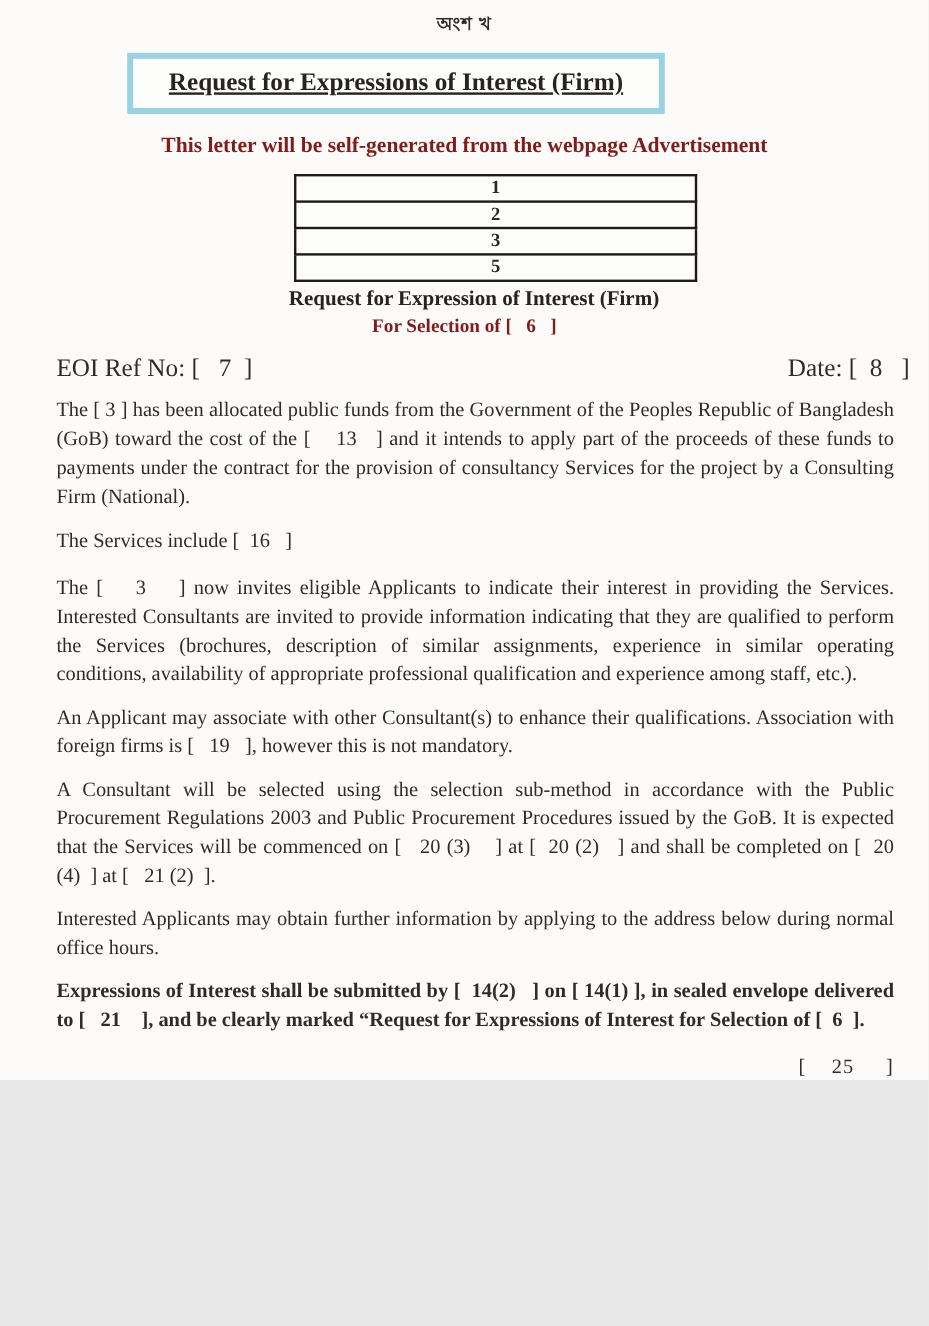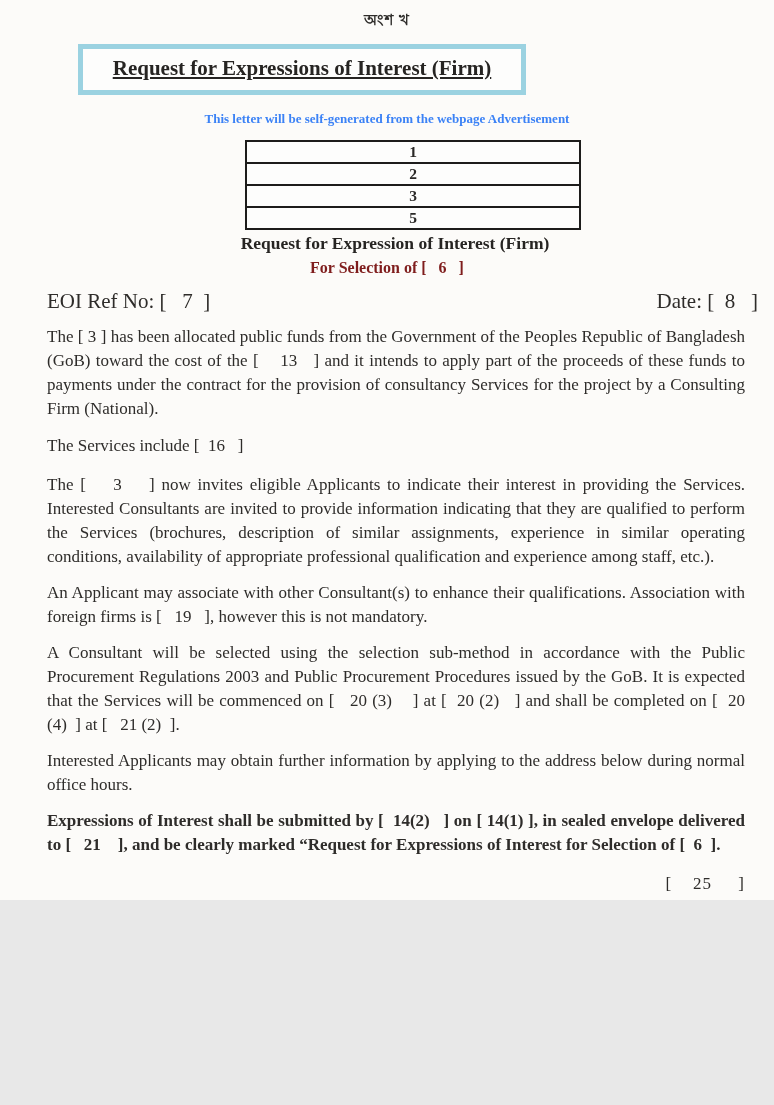--- a/index.html
+++ b/index.html
@@ -24,7 +24,7 @@
   .title-box {
     box-sizing: border-box;
     margin-top: 11px;
-    margin-left: 78px;
+    margin-left: 106px;
     width: 448px;
     border: 5px solid var(--accent, #9bd2e1);
     background: #fdfdfc;

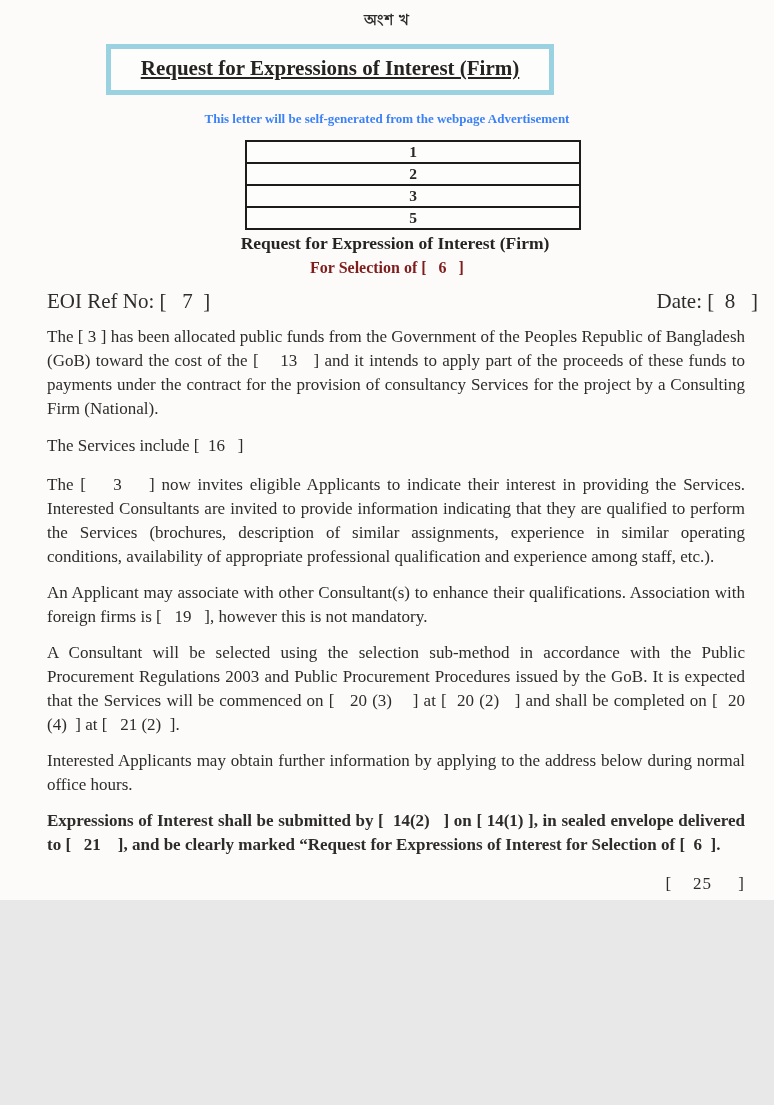--- a/index.html
+++ b/index.html
@@ -40,9 +40,9 @@
   .subtitle {
     margin-top: 16px;
     text-align: center;
-    font-size: 13px;
+    font-size: 18px;
     font-weight: 600;
-    color: #3b82f6;
+    color: #7f1d1d;
   }
   table.ref-table {
     border-collapse: collapse;

